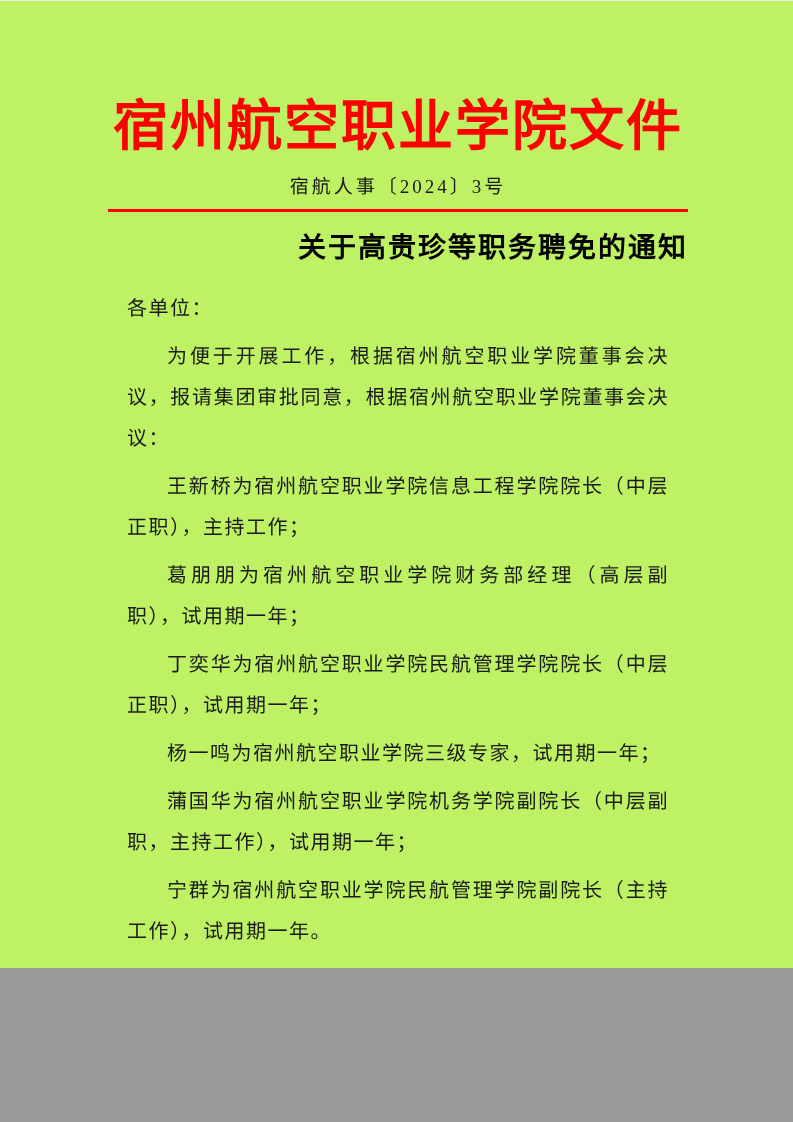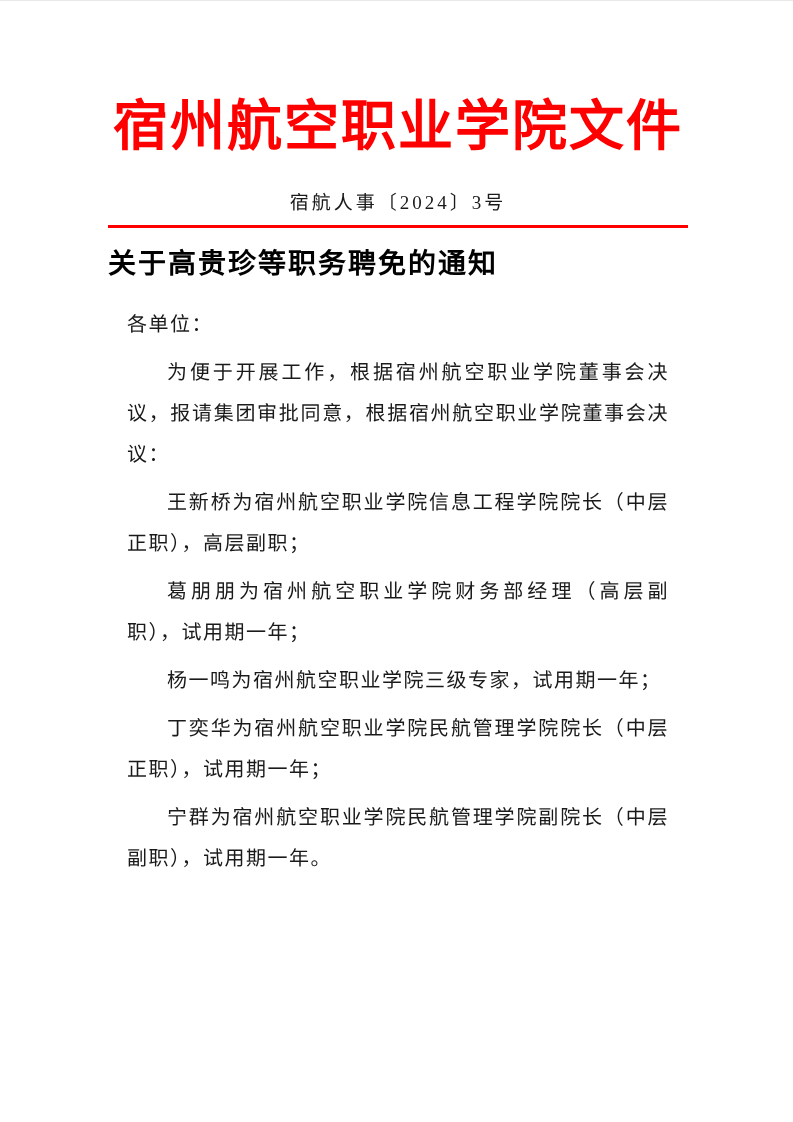--- a/index.html
+++ b/index.html
@@ -7,9 +7,9 @@
   .page {
     position: relative;
     width: 793px;
-    height: 1122px;
+    height: 968px;
     margin: 0 auto;
-    background: #ffffff;
+    background: #bef264;
     border-top: 1px solid #e9e9e9;
     padding: 90px 105px 0 108px;
     font-family: "Liberation Serif", "DejaVu Serif", serif;

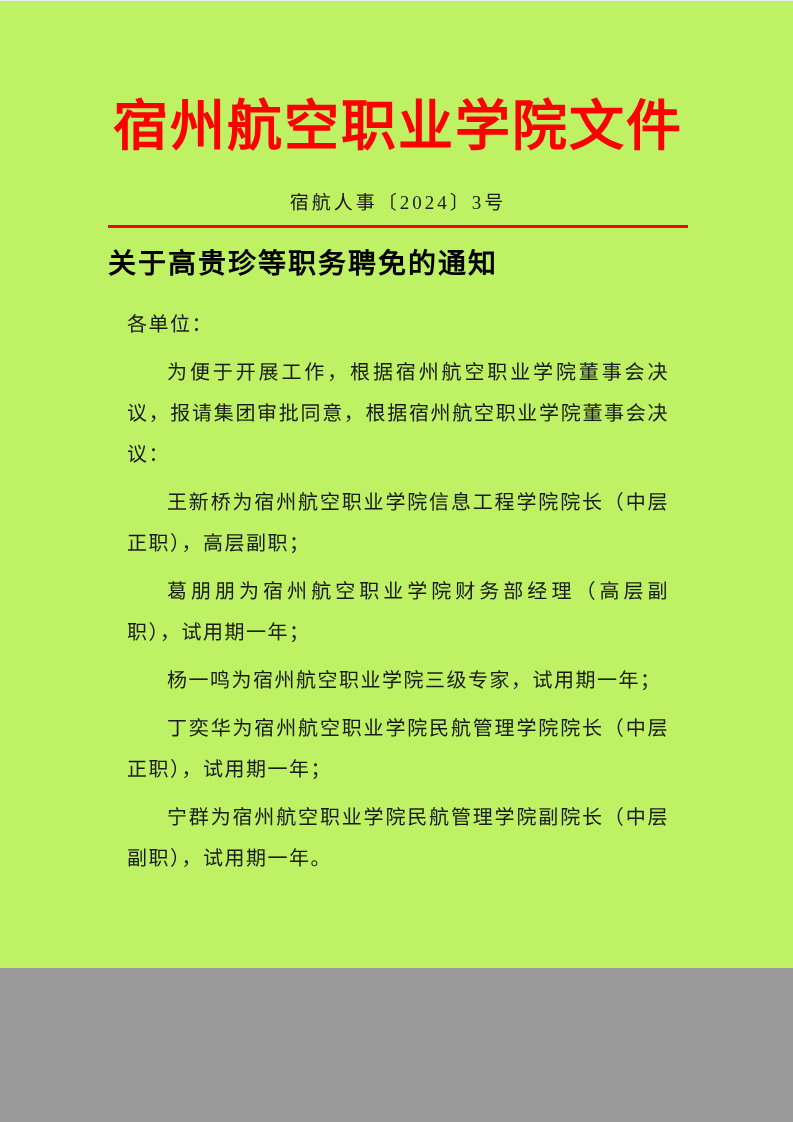--- a/index.html
+++ b/index.html
@@ -26,7 +26,7 @@
     white-space: nowrap;
   }
   .doc-number {
-    margin-top: 24px;
+    margin-top: 8px;
     text-align: center;
     font-size: 19px;
     letter-spacing: 3px;

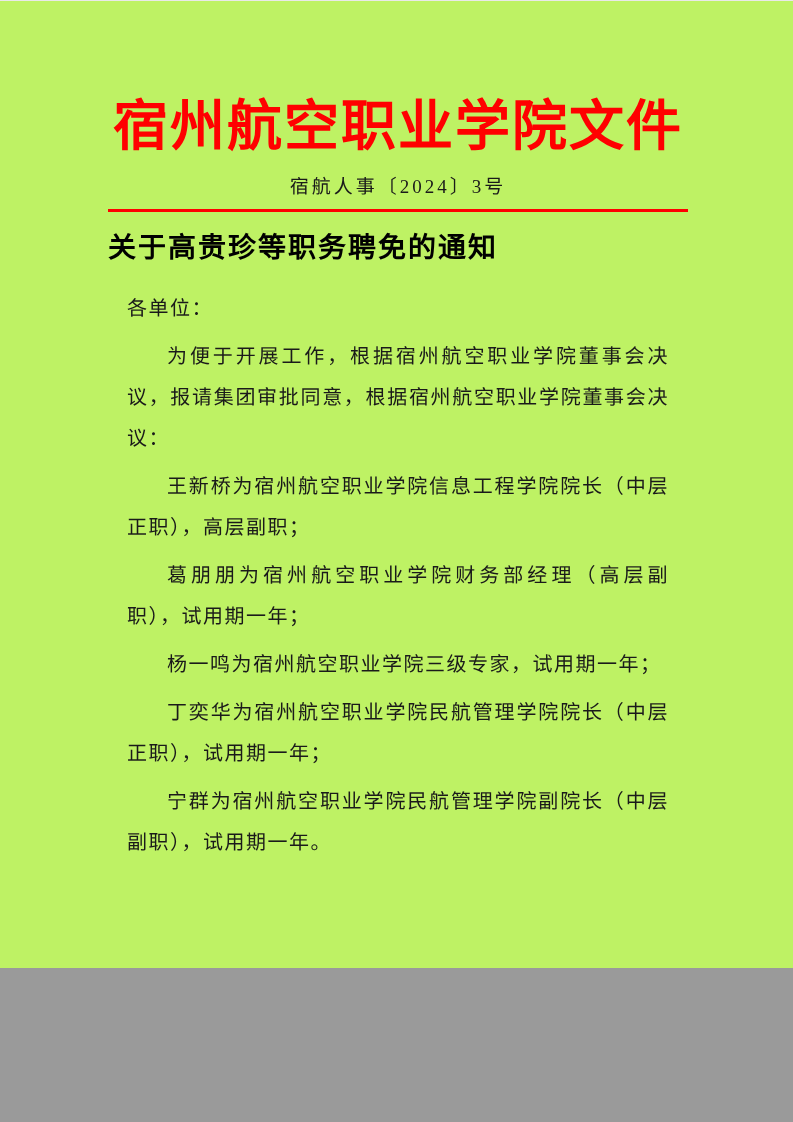--- a/index.html
+++ b/index.html
@@ -40,7 +40,7 @@
   }
   .doc-title {
     margin-top: 13px;
-    text-align: left;
+    text-align: right;
     font-size: 28px;
     font-weight: 700;
     letter-spacing: 2px;

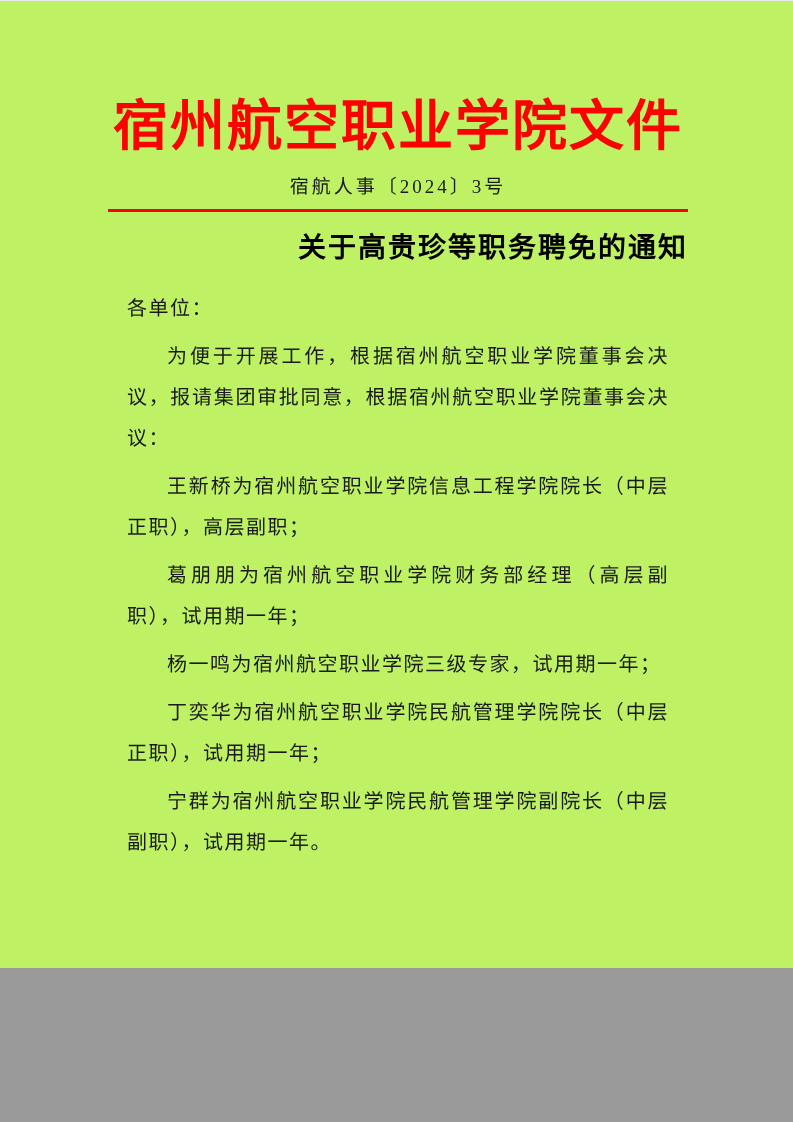--- a/index.html
+++ b/index.html
@@ -77,7 +77,7 @@
   <div class="doc-body">
     <p>各单位：</p>
     <p class="para-indent">为便于开展工作，根据宿州航空职业学院董事会决议，报请集团审批同意，根据宿州航空职业学院董事会决议：</p>
-    <p class="para-indent">王新桥为宿州航空职业学院信息工程学院院长（中层正职），高层副职；</p>
+    <p class="para-indent">王新桥为宿州航空职业学院信息工程学院院长（中层正职），主持工作；</p>
     <p class="para-indent">葛朋朋为宿州航空职业学院财务部经理（高层副职），试用期一年；</p>
     <p class="para-indent">杨一鸣为宿州航空职业学院三级专家，试用期一年；</p>
     <p class="para-indent">丁奕华为宿州航空职业学院民航管理学院院长（中层正职），试用期一年；</p>

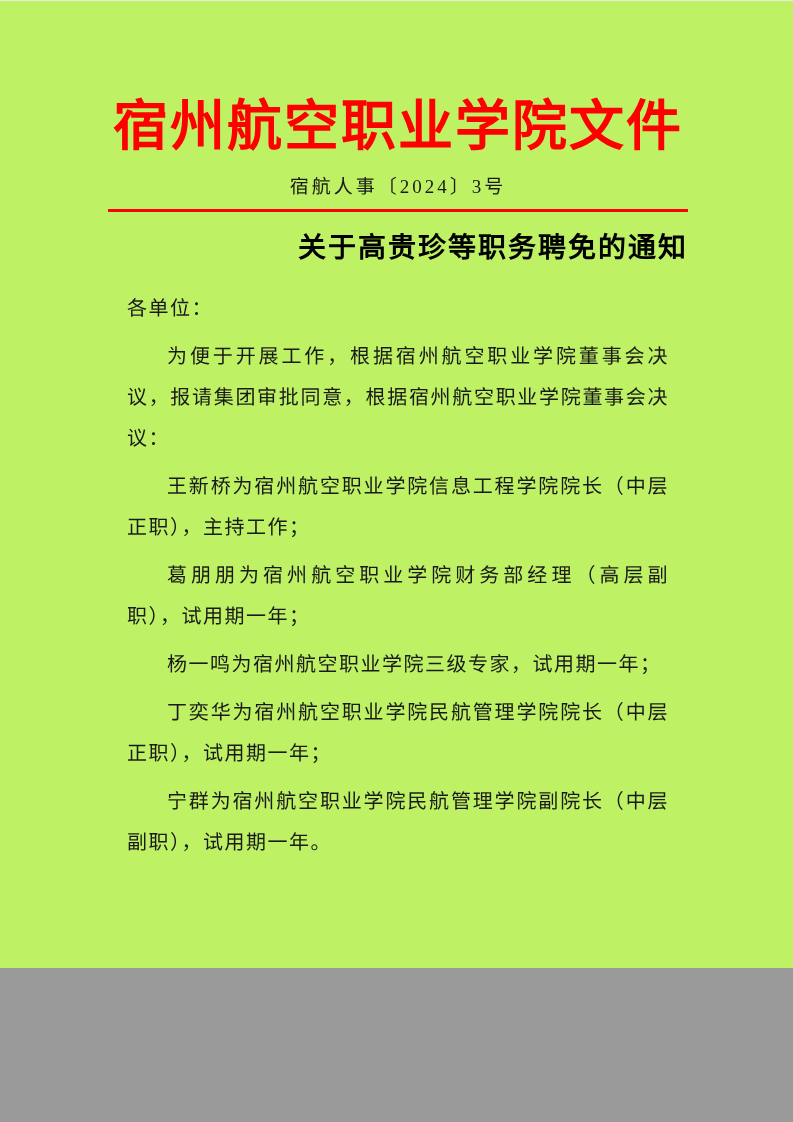--- a/index.html
+++ b/index.html
@@ -79,8 +79,8 @@
     <p class="para-indent">为便于开展工作，根据宿州航空职业学院董事会决议，报请集团审批同意，根据宿州航空职业学院董事会决议：</p>
     <p class="para-indent">王新桥为宿州航空职业学院信息工程学院院长（中层正职），主持工作；</p>
     <p class="para-indent">葛朋朋为宿州航空职业学院财务部经理（高层副职），试用期一年；</p>
+    <p class="para-indent">丁奕华为宿州航空职业学院民航管理学院院长（中层正职），试用期一年；</p>
     <p class="para-indent">杨一鸣为宿州航空职业学院三级专家，试用期一年；</p>
-    <p class="para-indent">丁奕华为宿州航空职业学院民航管理学院院长（中层正职），试用期一年；</p>
     <p class="para-indent">宁群为宿州航空职业学院民航管理学院副院长（中层副职），试用期一年。</p>
   </div>
 

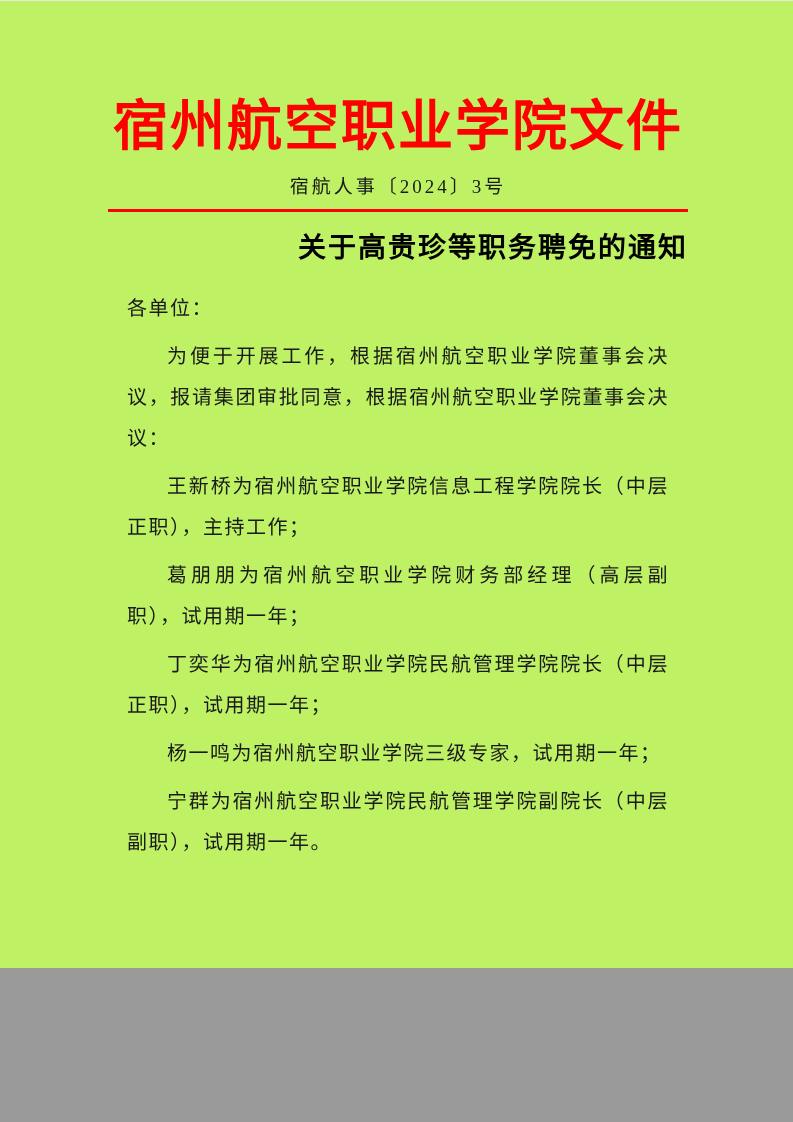--- a/index.html
+++ b/index.html
@@ -81,6 +81,7 @@
     <p class="para-indent">葛朋朋为宿州航空职业学院财务部经理（高层副职），试用期一年；</p>
     <p class="para-indent">丁奕华为宿州航空职业学院民航管理学院院长（中层正职），试用期一年；</p>
     <p class="para-indent">杨一鸣为宿州航空职业学院三级专家，试用期一年；</p>
+    <p class="para-indent">蒲国华为宿州航空职业学院机务学院副院长（中层副职，主持工作），试用期一年；</p>
     <p class="para-indent">宁群为宿州航空职业学院民航管理学院副院长（中层副职），试用期一年。</p>
   </div>
 

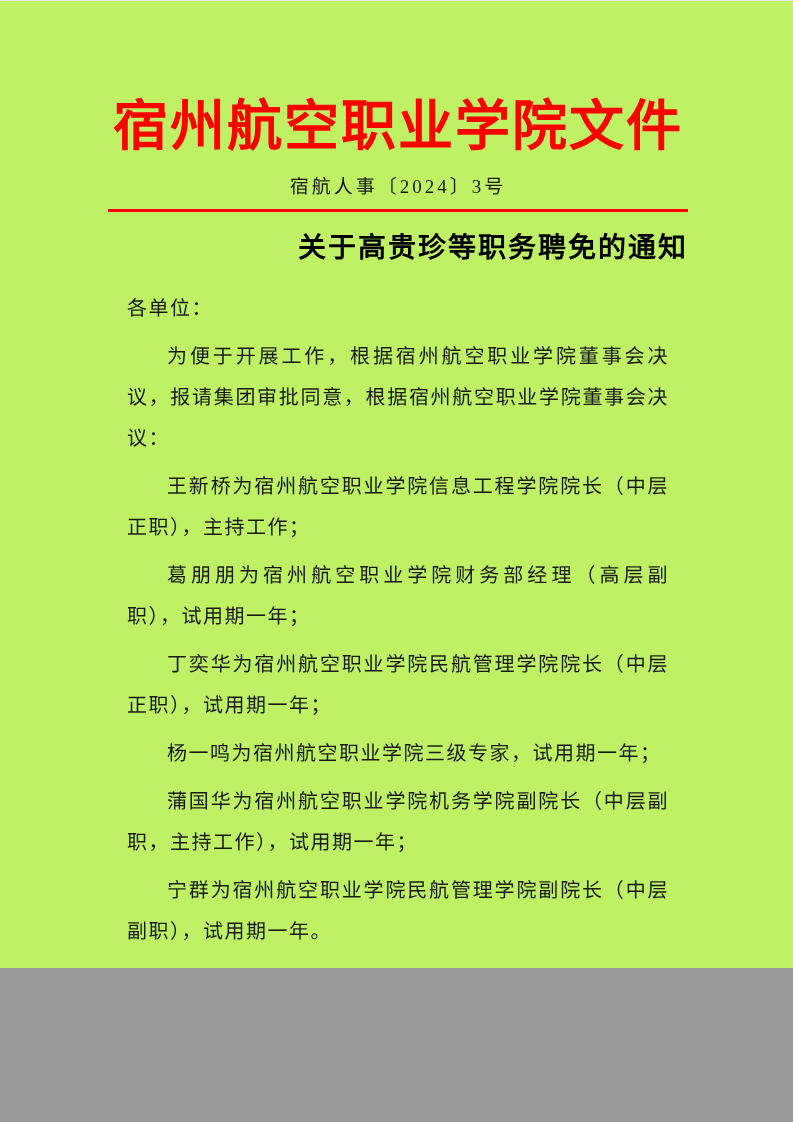--- a/index.html
+++ b/index.html
@@ -82,7 +82,7 @@
     <p class="para-indent">丁奕华为宿州航空职业学院民航管理学院院长（中层正职），试用期一年；</p>
     <p class="para-indent">杨一鸣为宿州航空职业学院三级专家，试用期一年；</p>
     <p class="para-indent">蒲国华为宿州航空职业学院机务学院副院长（中层副职，主持工作），试用期一年；</p>
-    <p class="para-indent">宁群为宿州航空职业学院民航管理学院副院长（中层副职），试用期一年。</p>
+    <p class="para-indent">宁群为宿州航空职业学院民航管理学院副院长（主持工作），试用期一年。</p>
   </div>
 
 </div>

